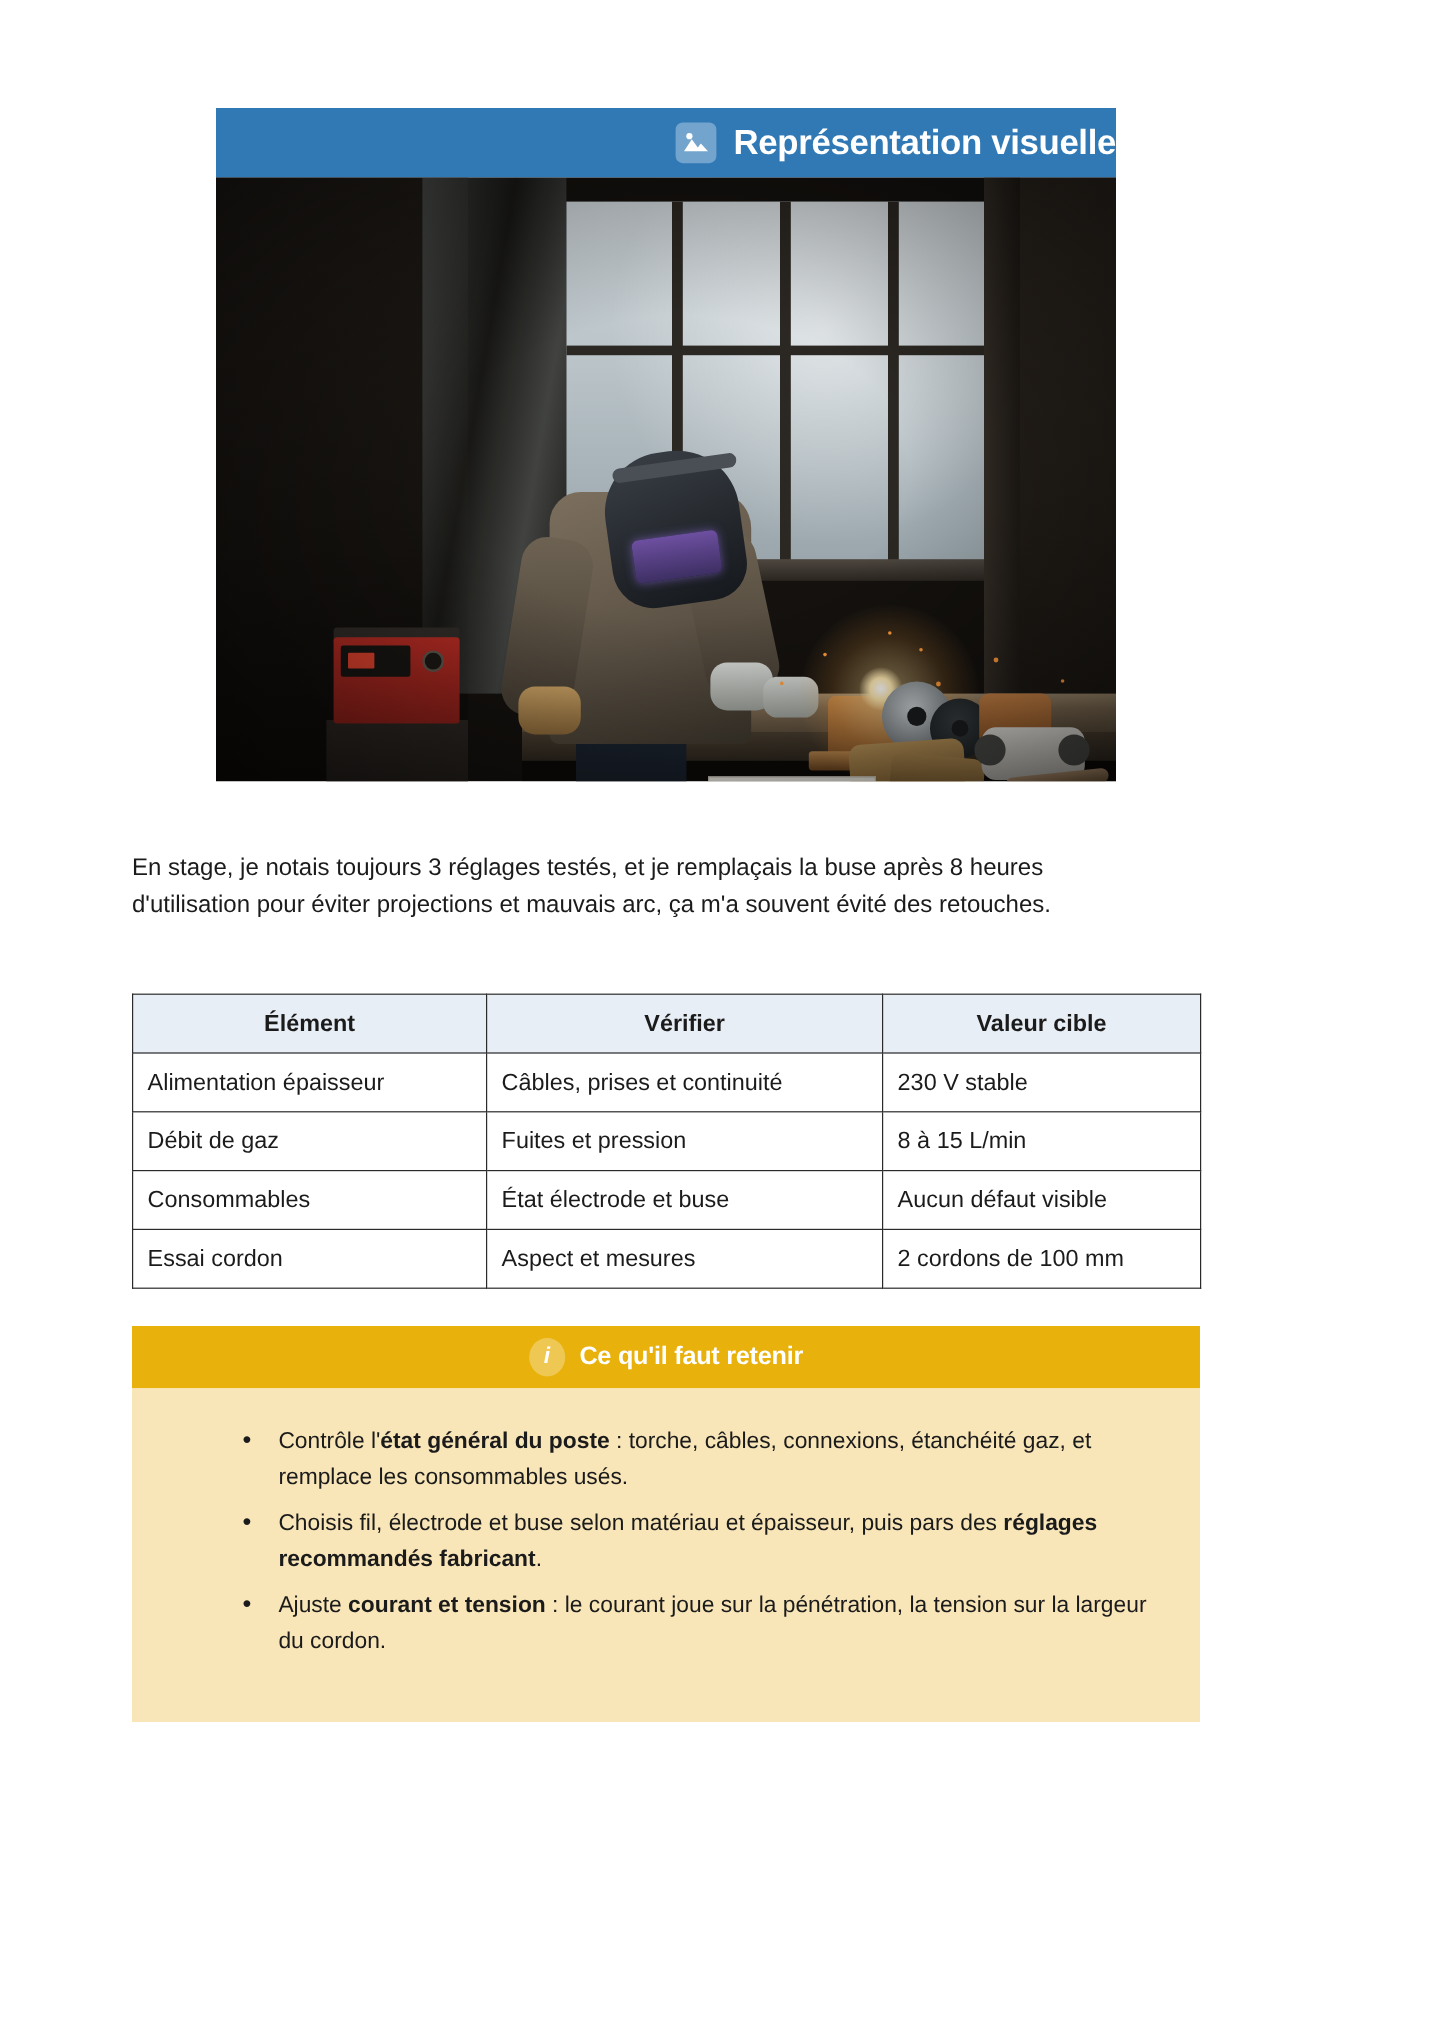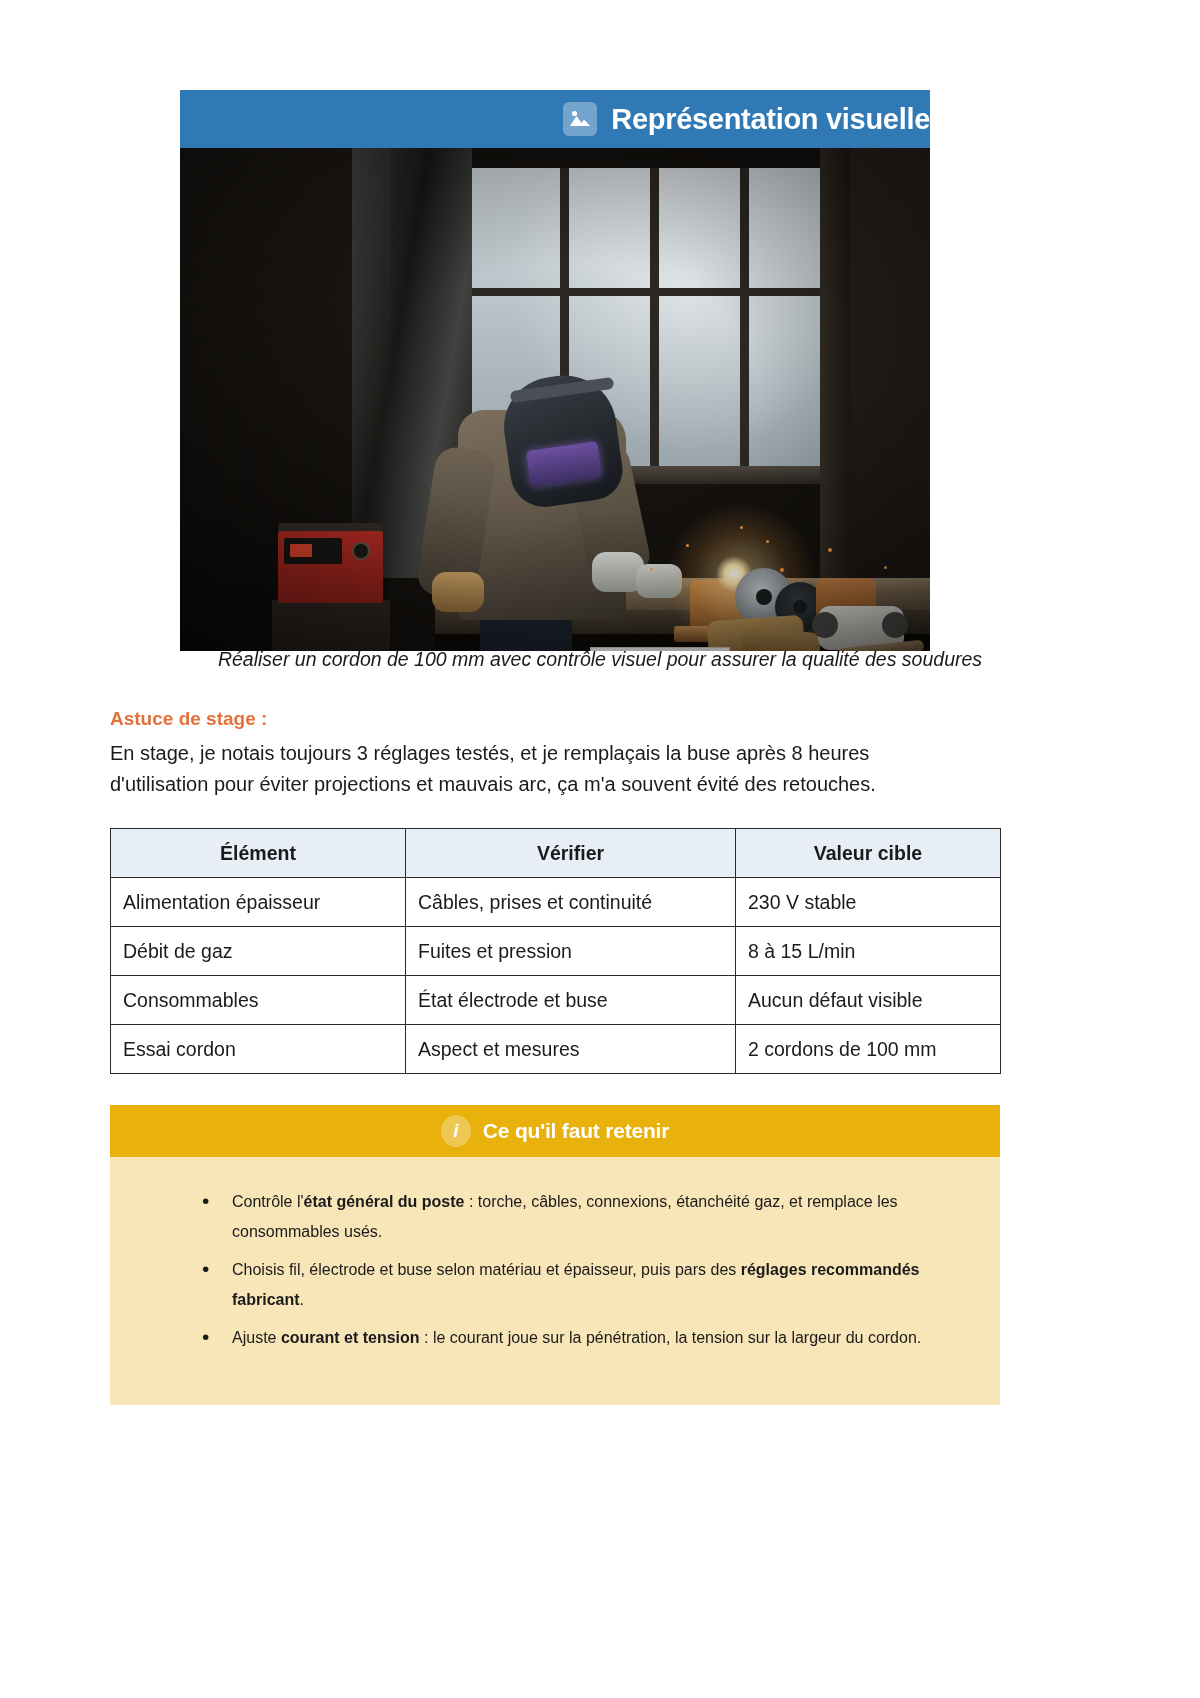--- a/index.html
+++ b/index.html
@@ -343,7 +343,6 @@
     </div>
   </div>
 
-  <div class="caption">Réaliser un cordon de 100 mm avec contrôle visuel pour assurer la qualité des soudures</div>
 
   <div class="tip-wrap">
     <p class="tip-title">Astuce de stage :</p>

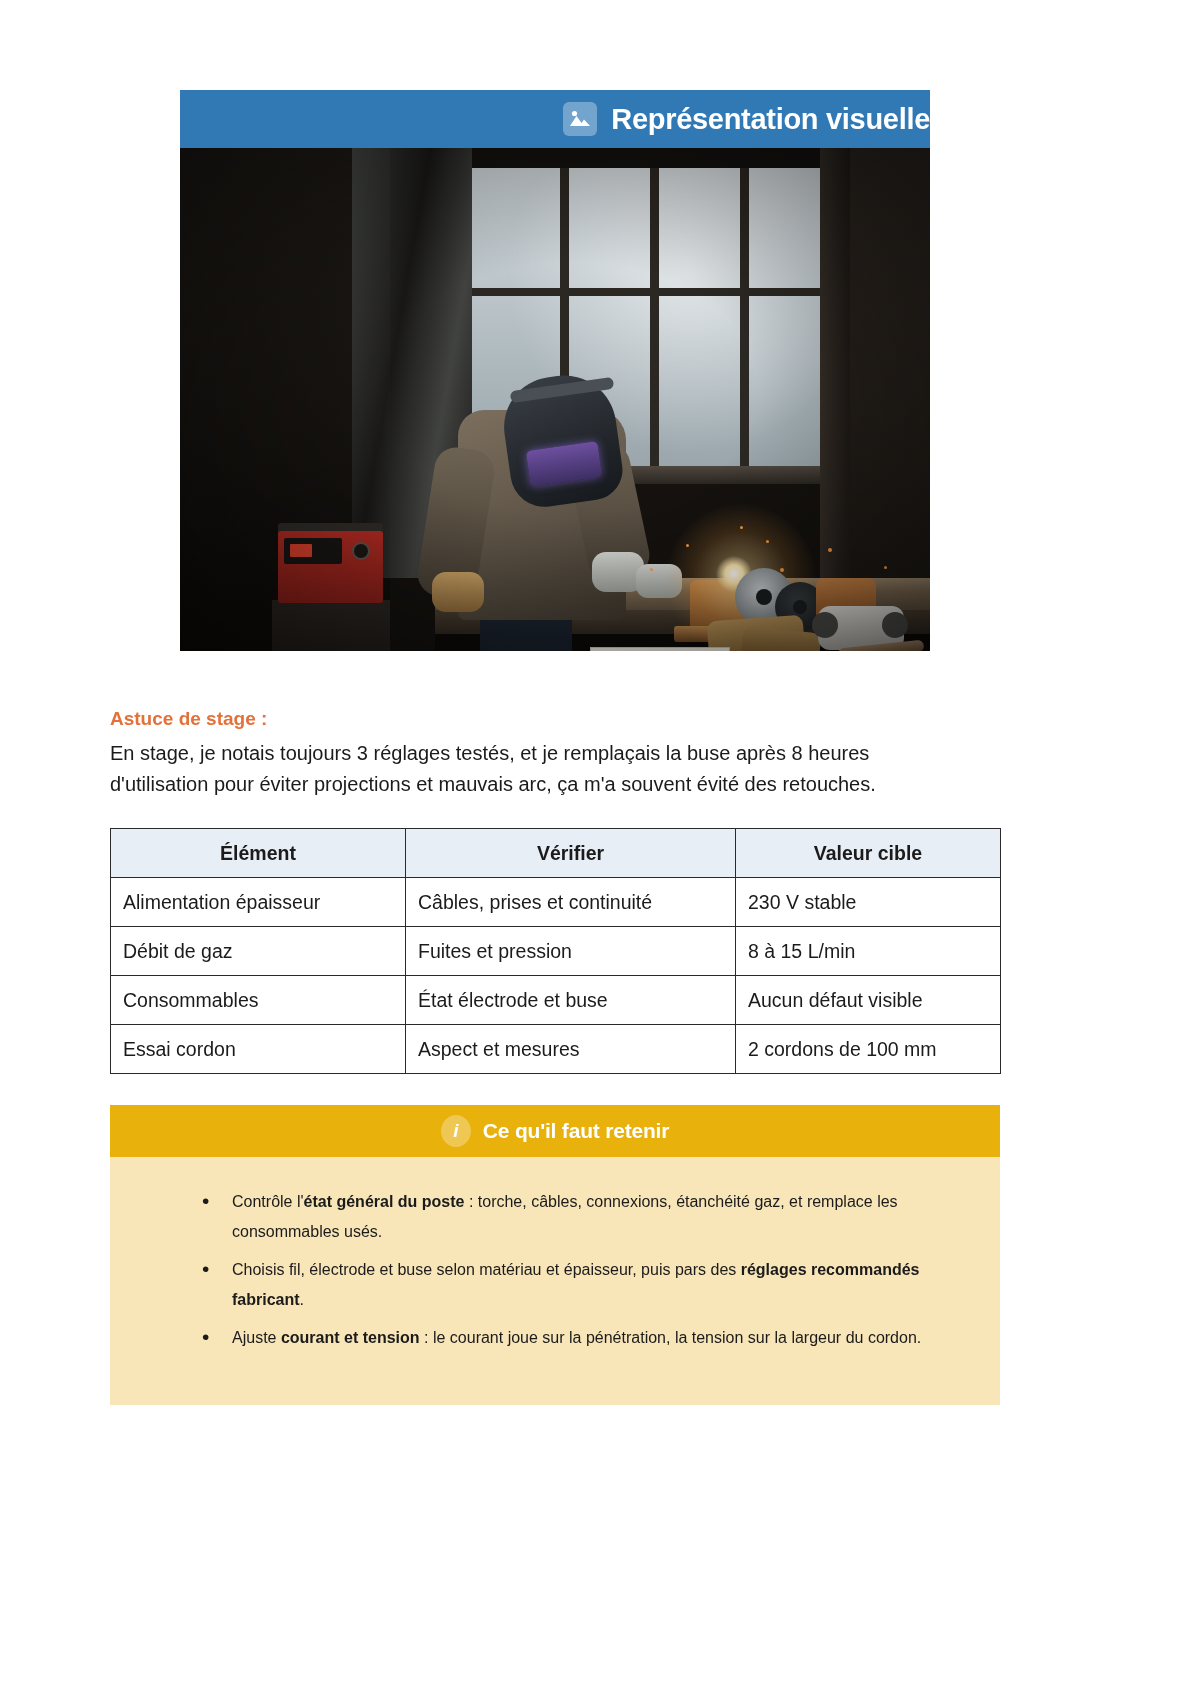--- a/index.html
+++ b/index.html
@@ -345,7 +345,6 @@
 
 
   <div class="tip-wrap">
-    <p class="tip-title">Astuce de stage :</p>
     <p class="tip-body">En stage, je notais toujours 3 réglages testés, et je remplaçais la buse après 8 heures d'utilisation pour éviter projections et mauvais arc, ça m'a souvent évité des retouches.</p>
   </div>
 

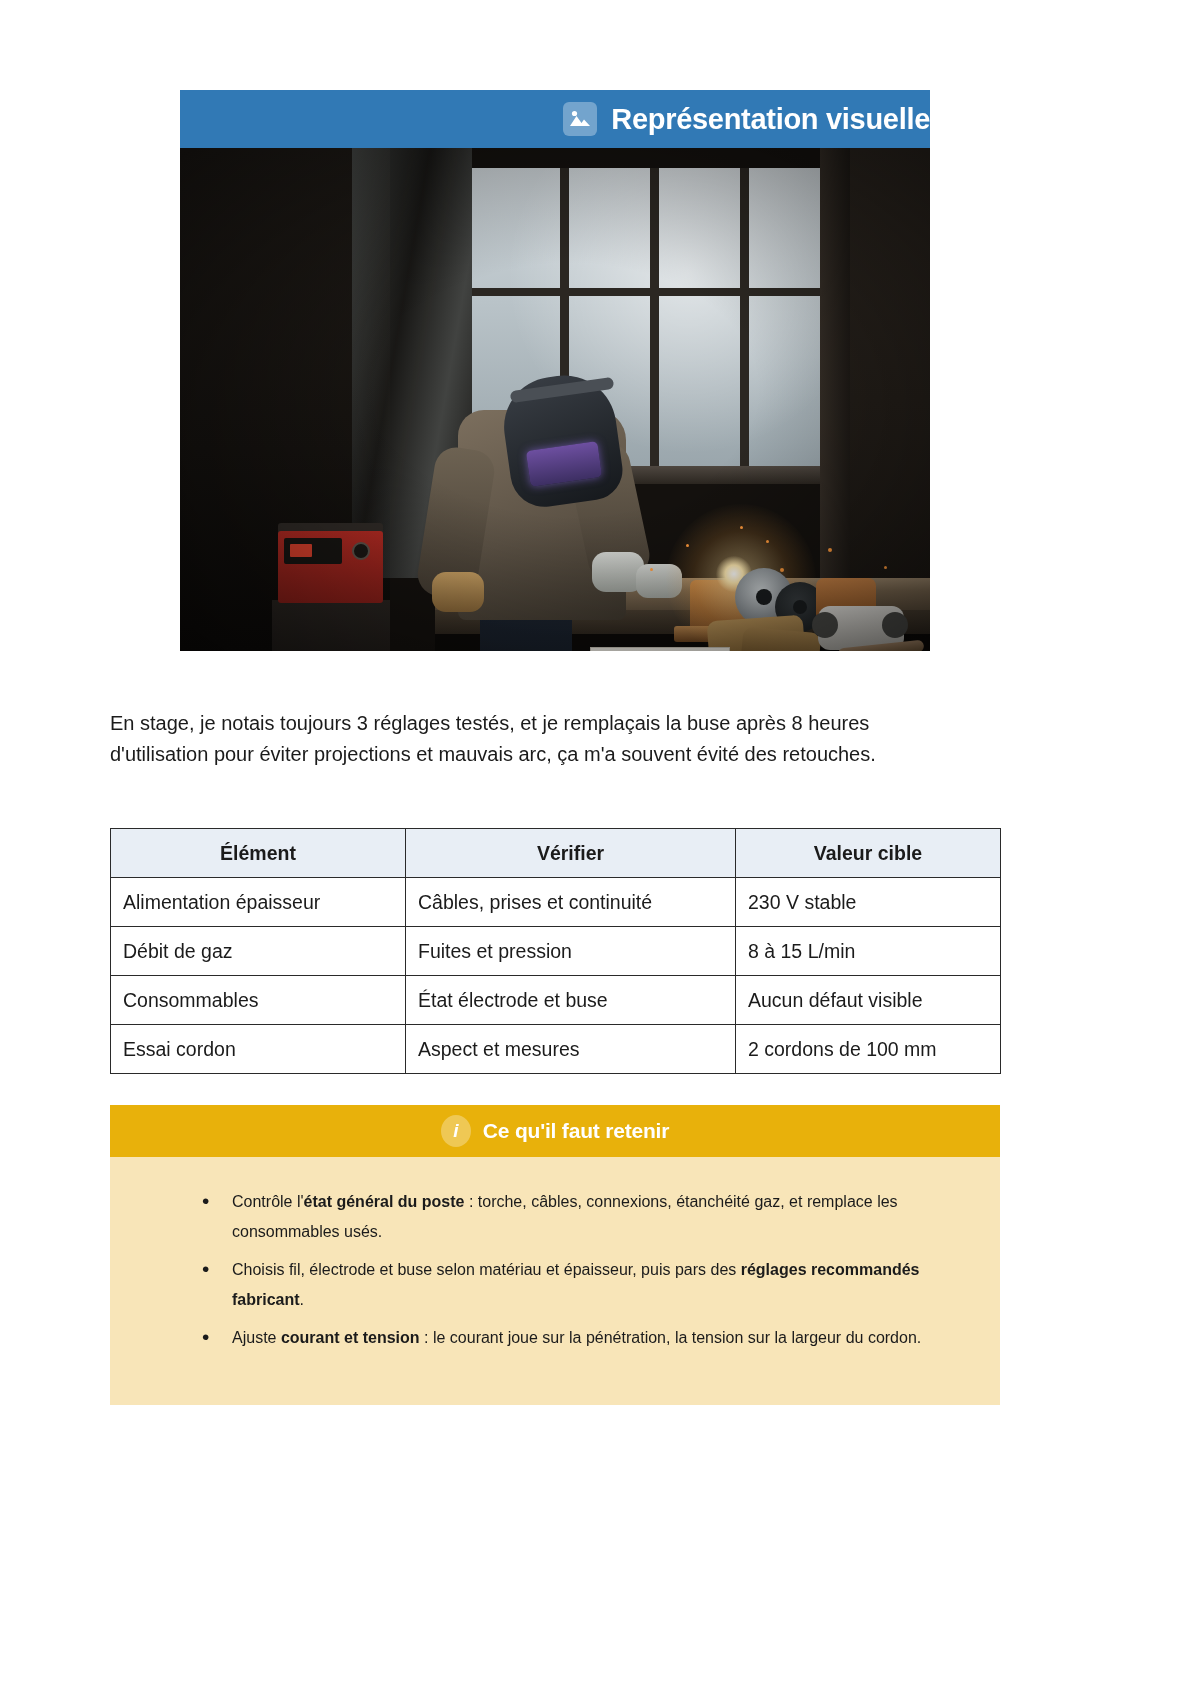--- a/index.html
+++ b/index.html
@@ -237,7 +237,7 @@
   .callout-list { margin: 0; padding: 0 0 0 88px; list-style: none; }
   .callout-list li {
     position: relative;
-    font-size: 16px;
+    font-size: 19px;
     line-height: 30px;
     margin-bottom: 8px;
     color: #1b1b1b;

